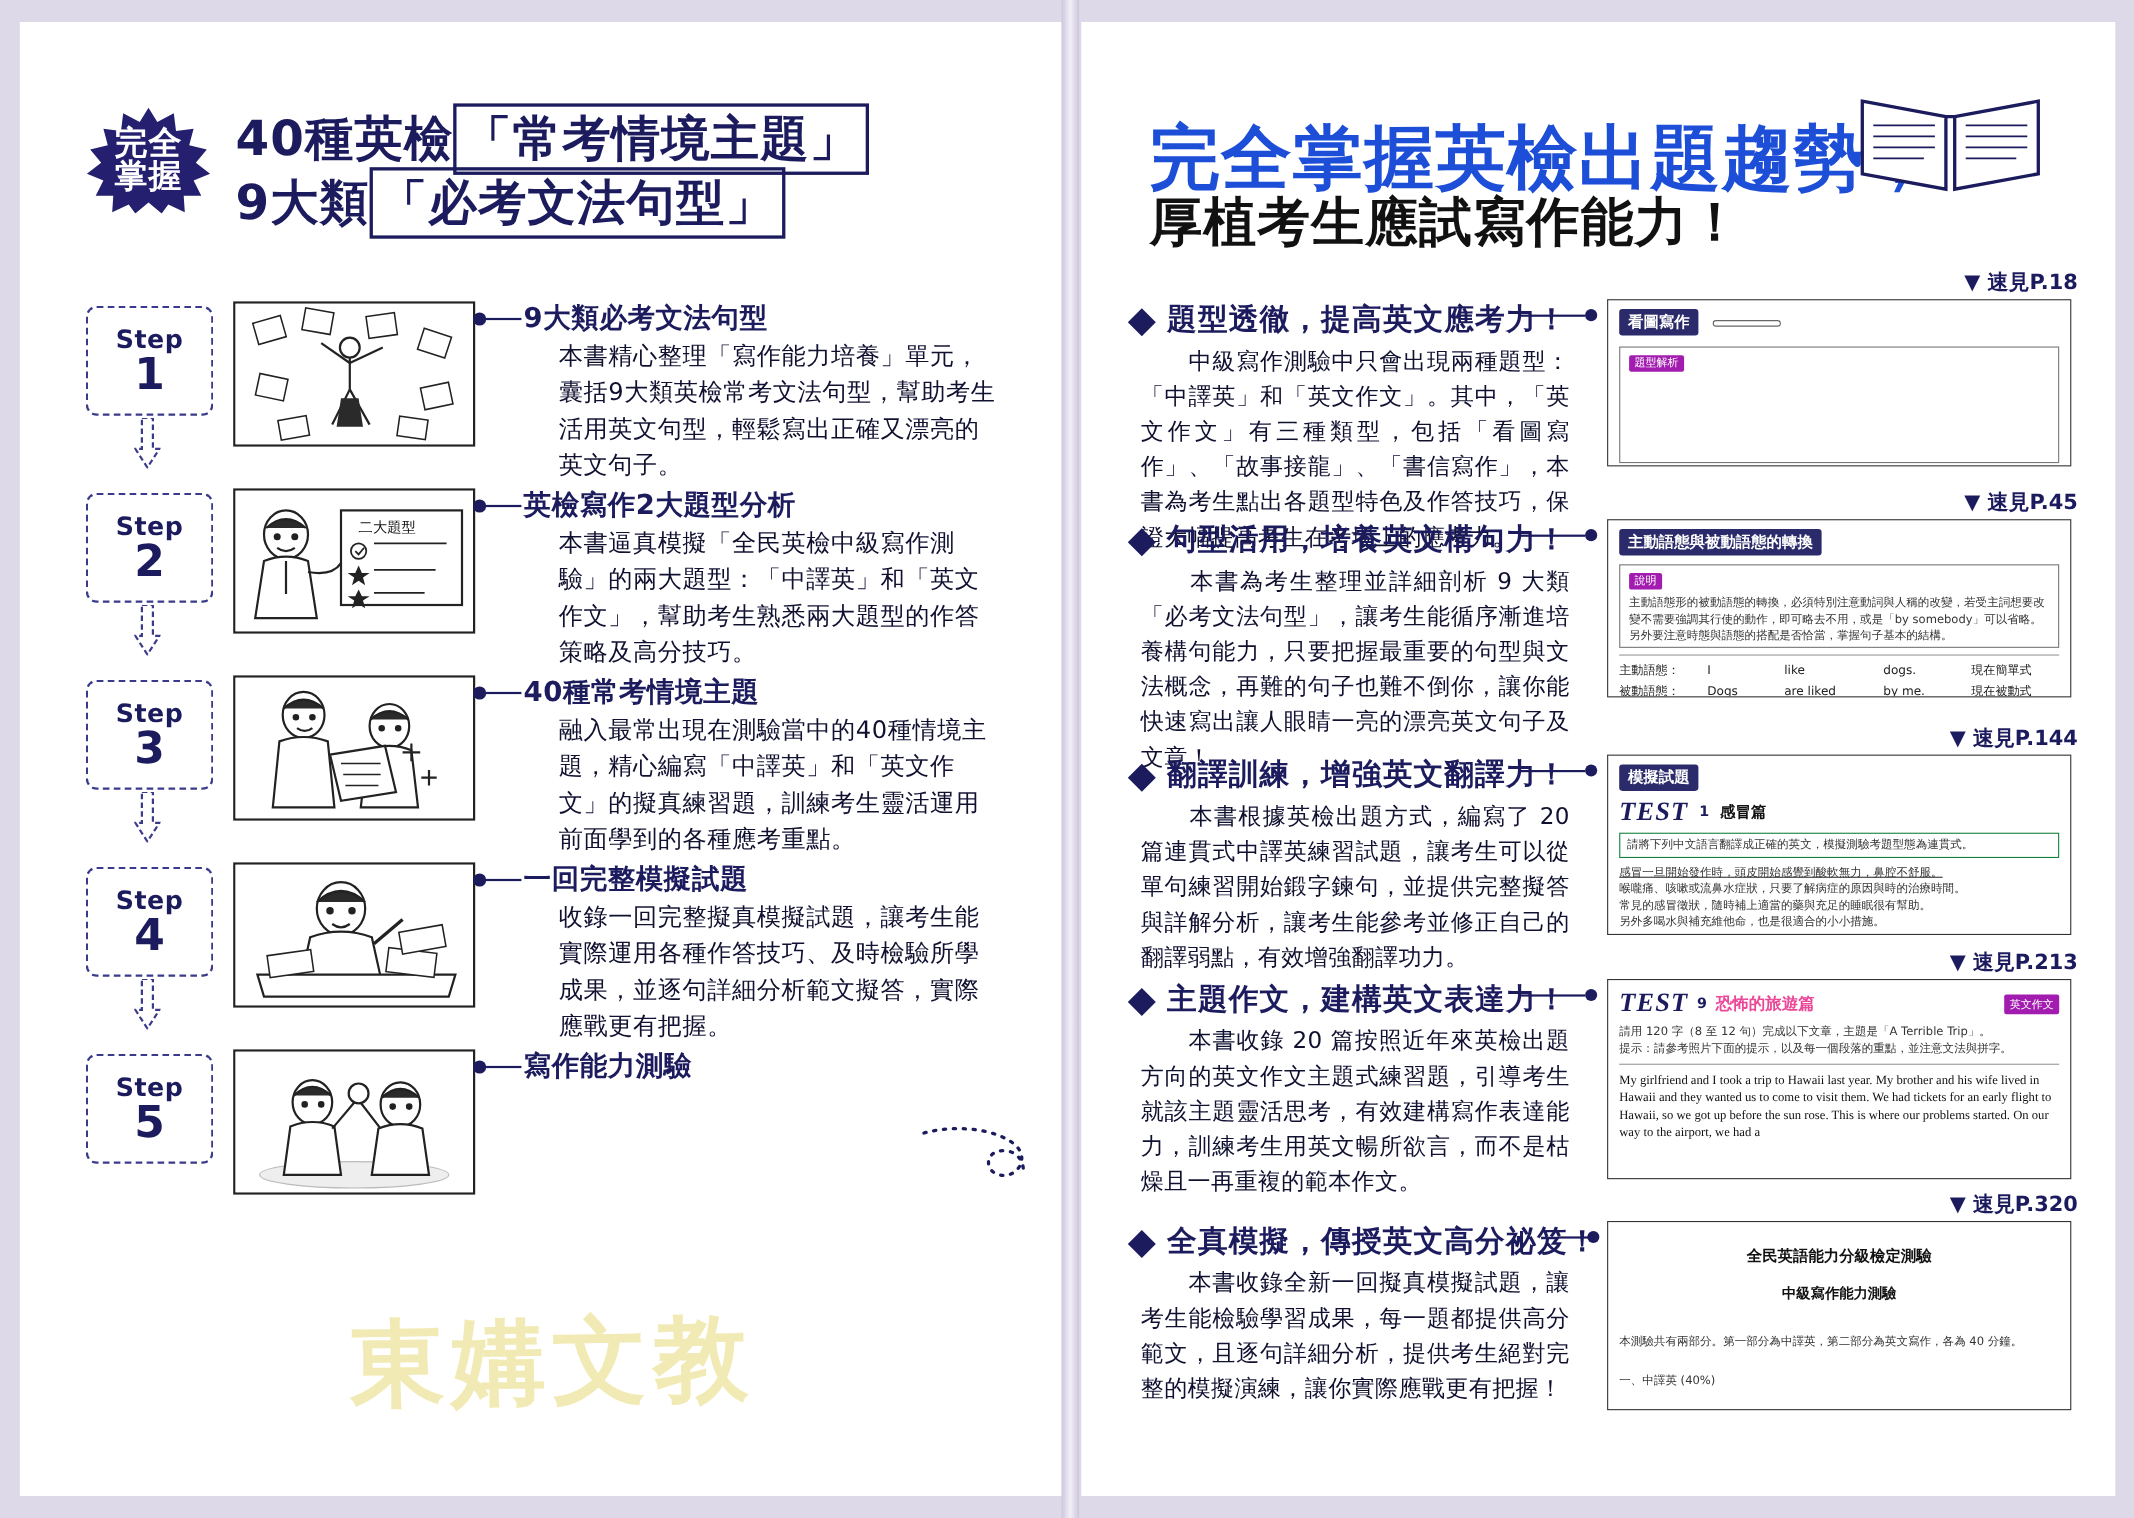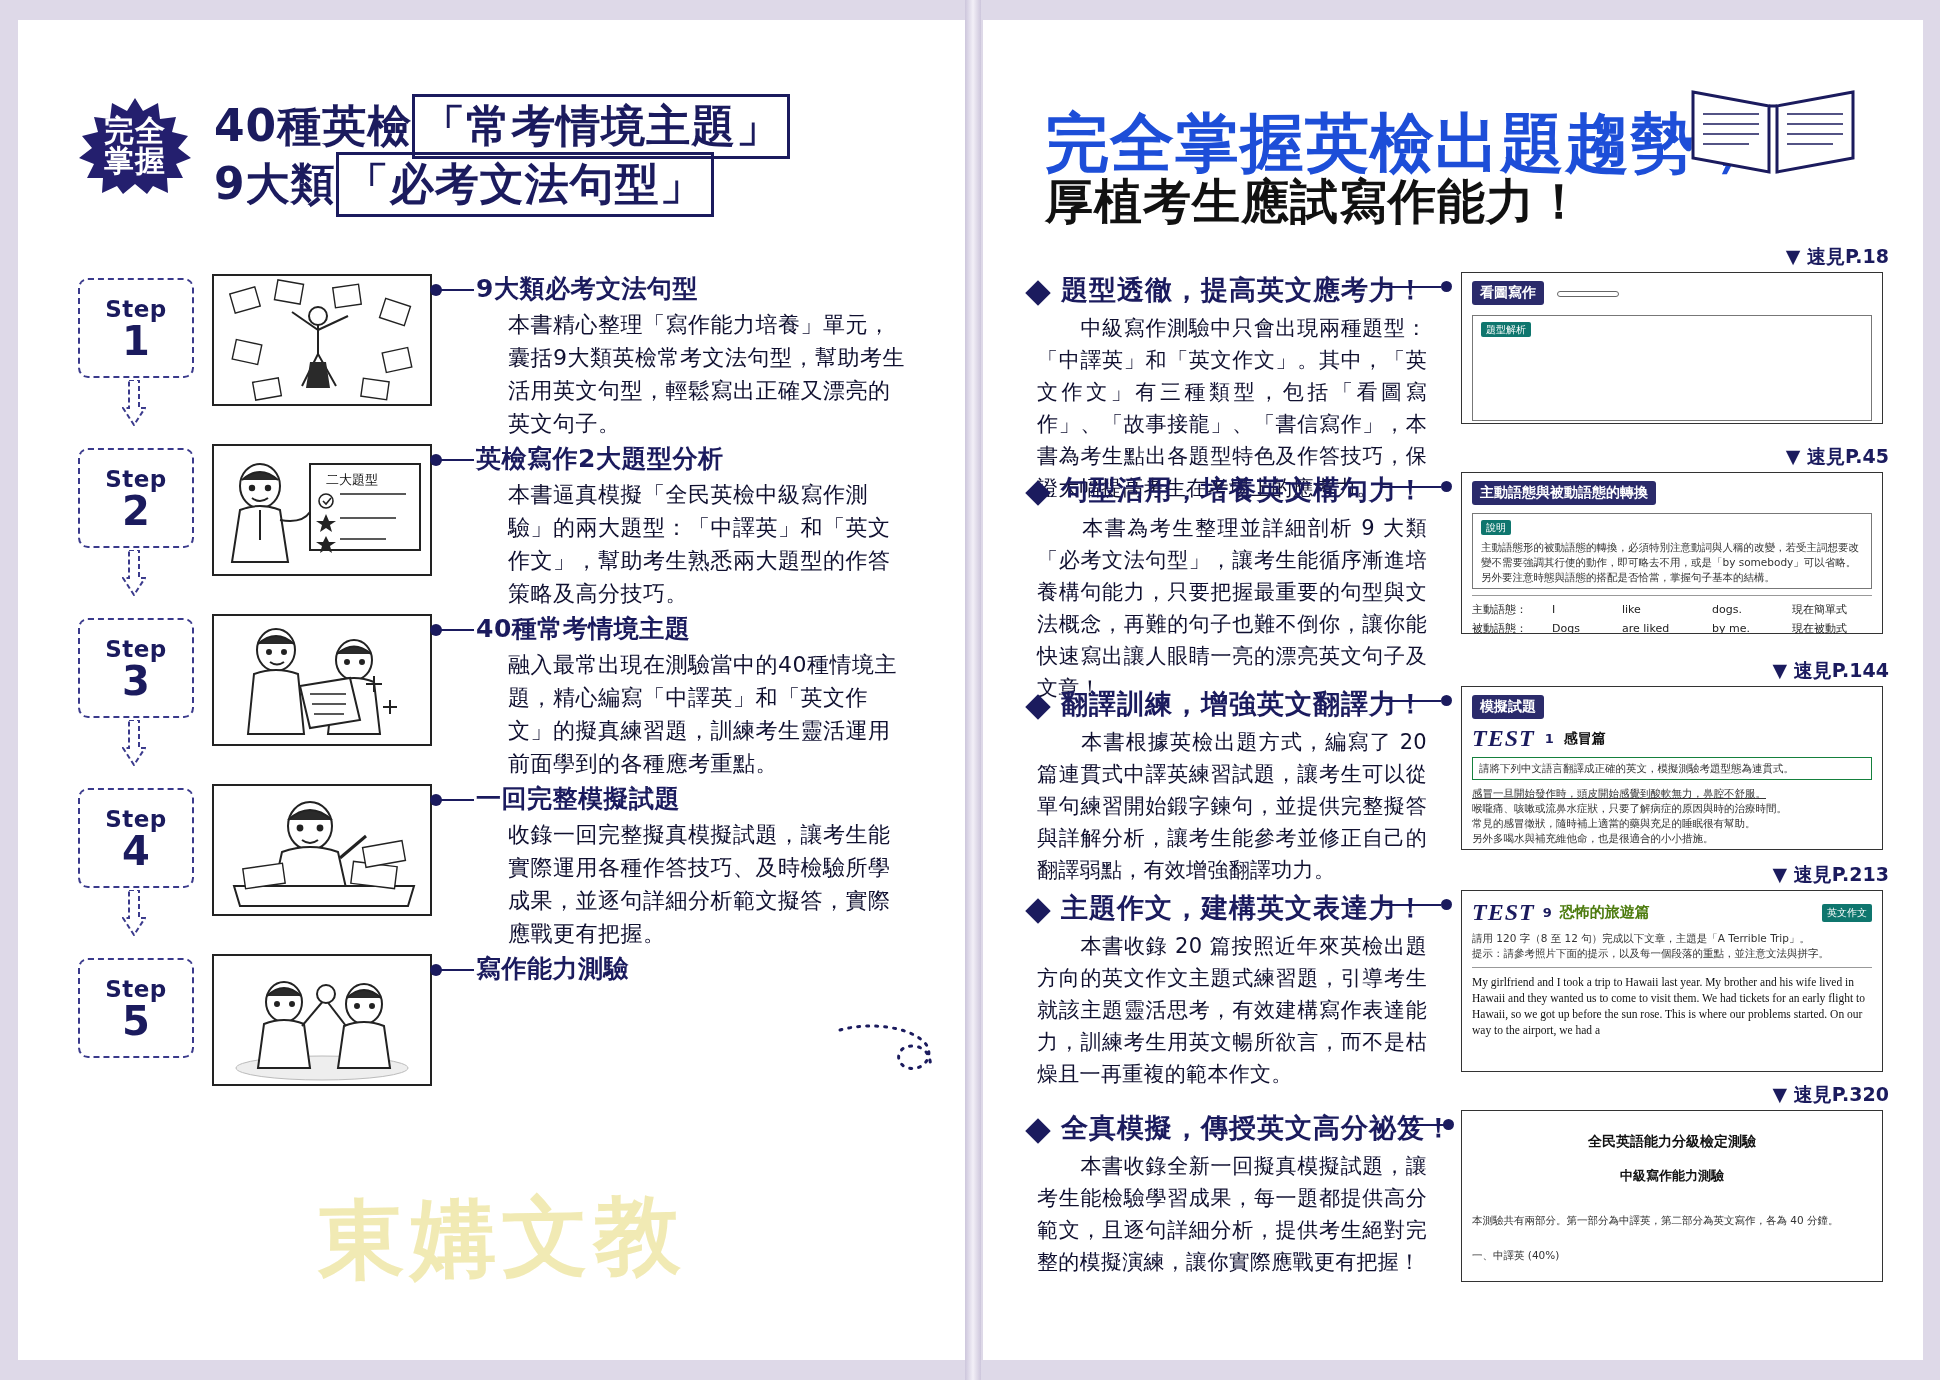--- a/index.html
+++ b/index.html
@@ -54,7 +54,7 @@
   .mini-box{border:1px solid #777;margin-top:7px;padding:6px 8px;font-size:11px;line-height:16px;color:#333;}
   .tiny{font-size:10.5px;line-height:15px;color:#333;}
   .tinyrow{display:flex;gap:10px;align-items:center;font-size:11px;color:#222;margin-top:4px;}
-  .tag{background:#0f766e;color:#fff;font-size:10px;padding:2px 5px;border-radius:2px;}
+  .tag{background:#a21caf;color:#fff;font-size:10px;padding:2px 5px;border-radius:2px;}
   .rule{height:1px;background:#999;margin:6px 0;}
   .test-word{font-family:"Liberation Serif",serif;font-weight:bold;font-style:italic;font-size:24px;color:#1b1b5e;letter-spacing:1px;}
   .eng{font-family:"Liberation Serif",serif;font-size:11.5px;line-height:16px;color:#111;}

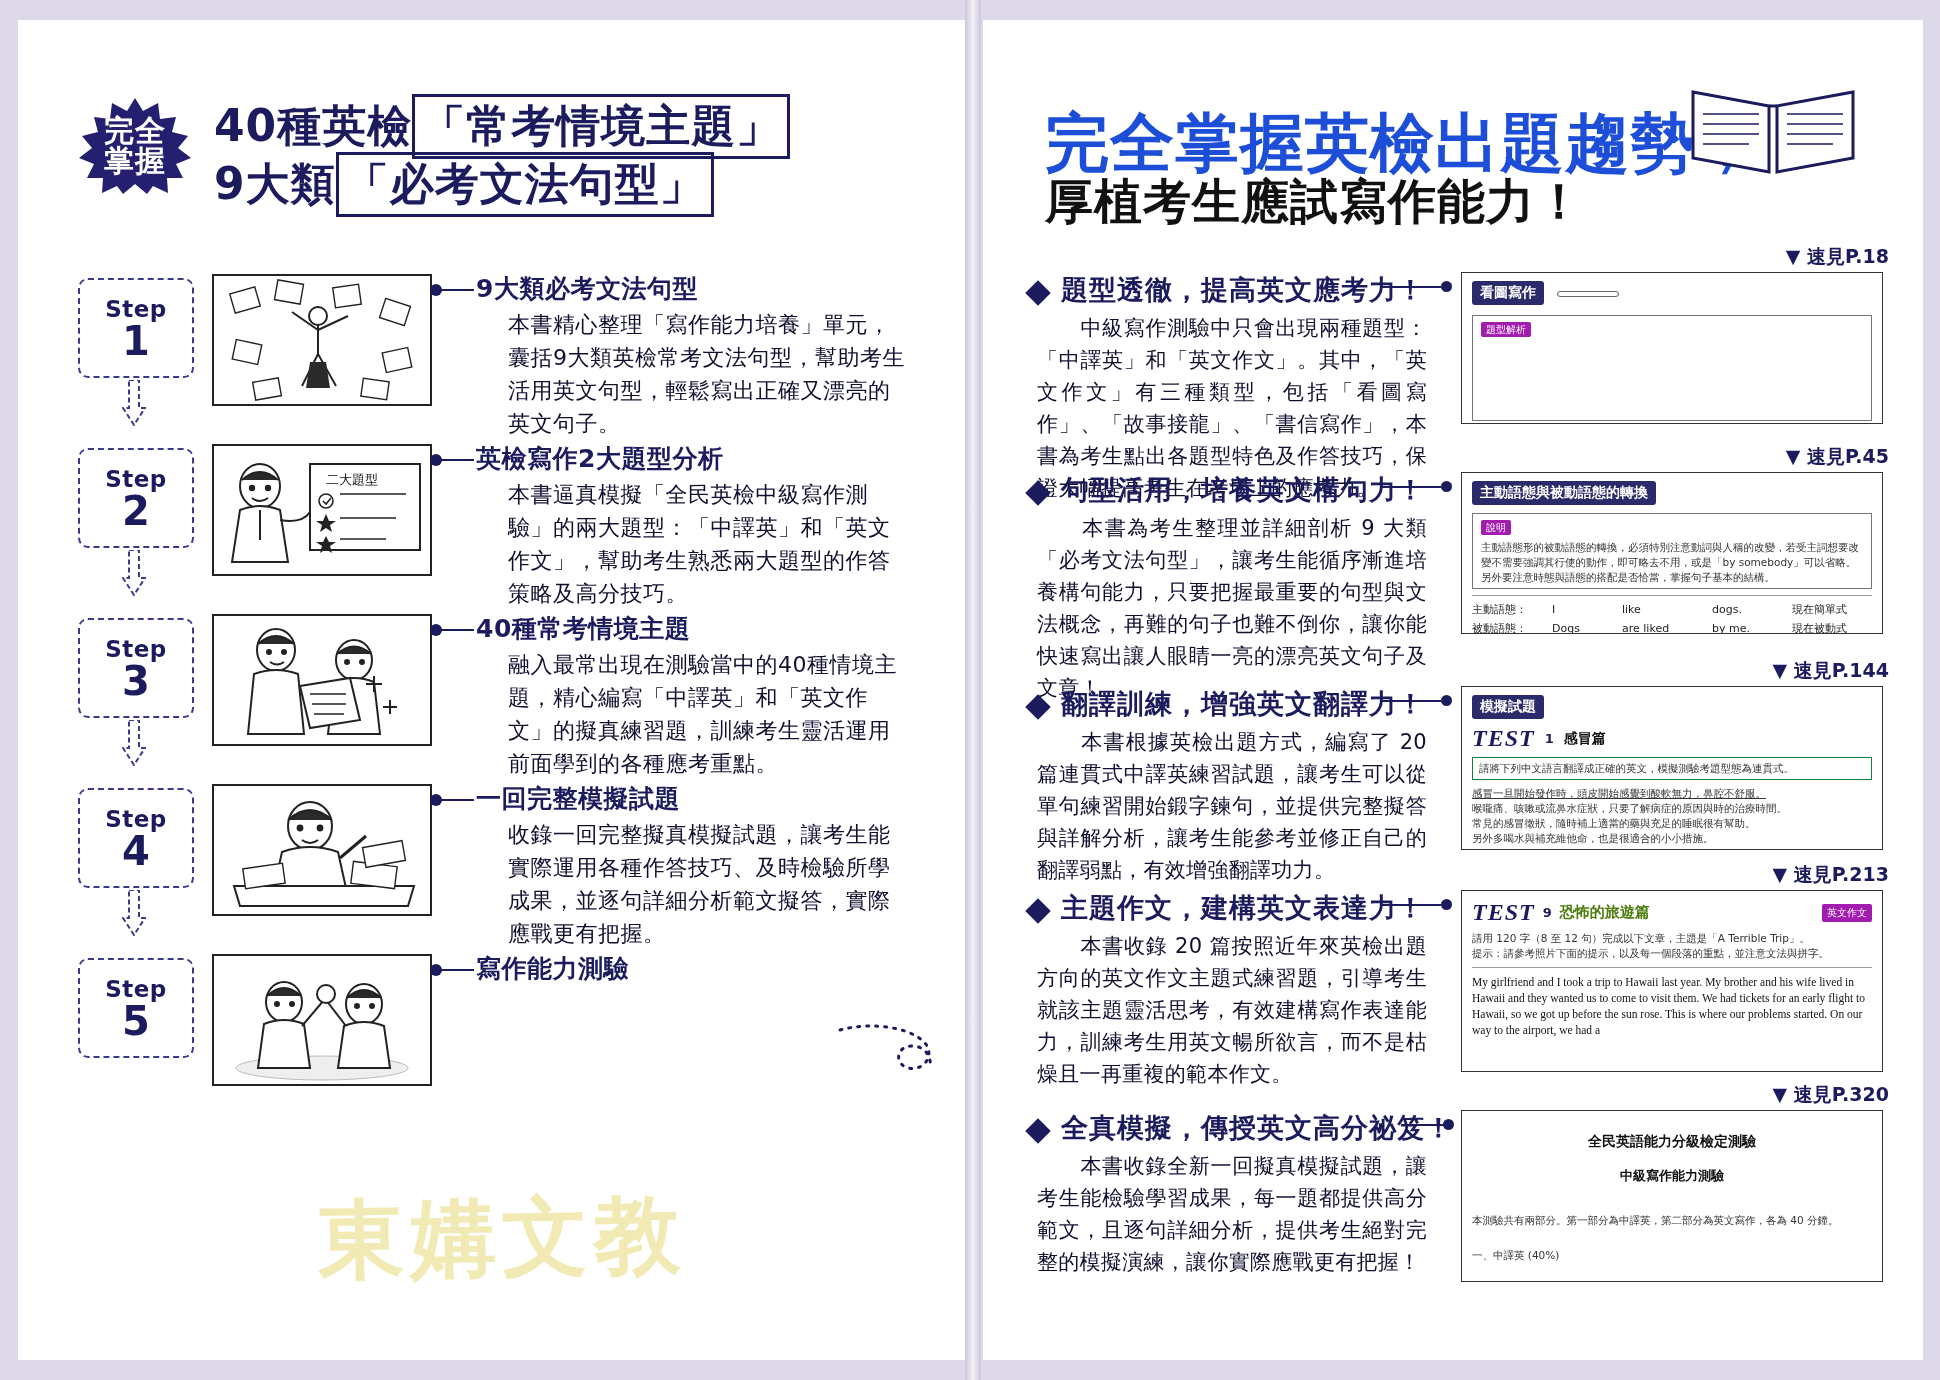--- a/index.html
+++ b/index.html
@@ -376,7 +376,7 @@
             <div style="display:flex;align-items:center;gap:8px;">
               <span class="test-word">TEST</span>
               <span style="font-size:13px;color:#1b1b5e;font-weight:bold;">9</span>
-              <span style="font-size:15px;font-weight:bold;color:#4d7c0f;">恐怖的旅遊篇</span>
+              <span style="font-size:15px;font-weight:bold;color:#ec4899;">恐怖的旅遊篇</span>
               <span class="tag" style="margin-left:auto;">英文作文</span>
             </div>
             <div class="tiny" style="margin-top:5px;">請用 120 字（8 至 12 句）完成以下文章，主題是「A Terrible Trip」。</div>

